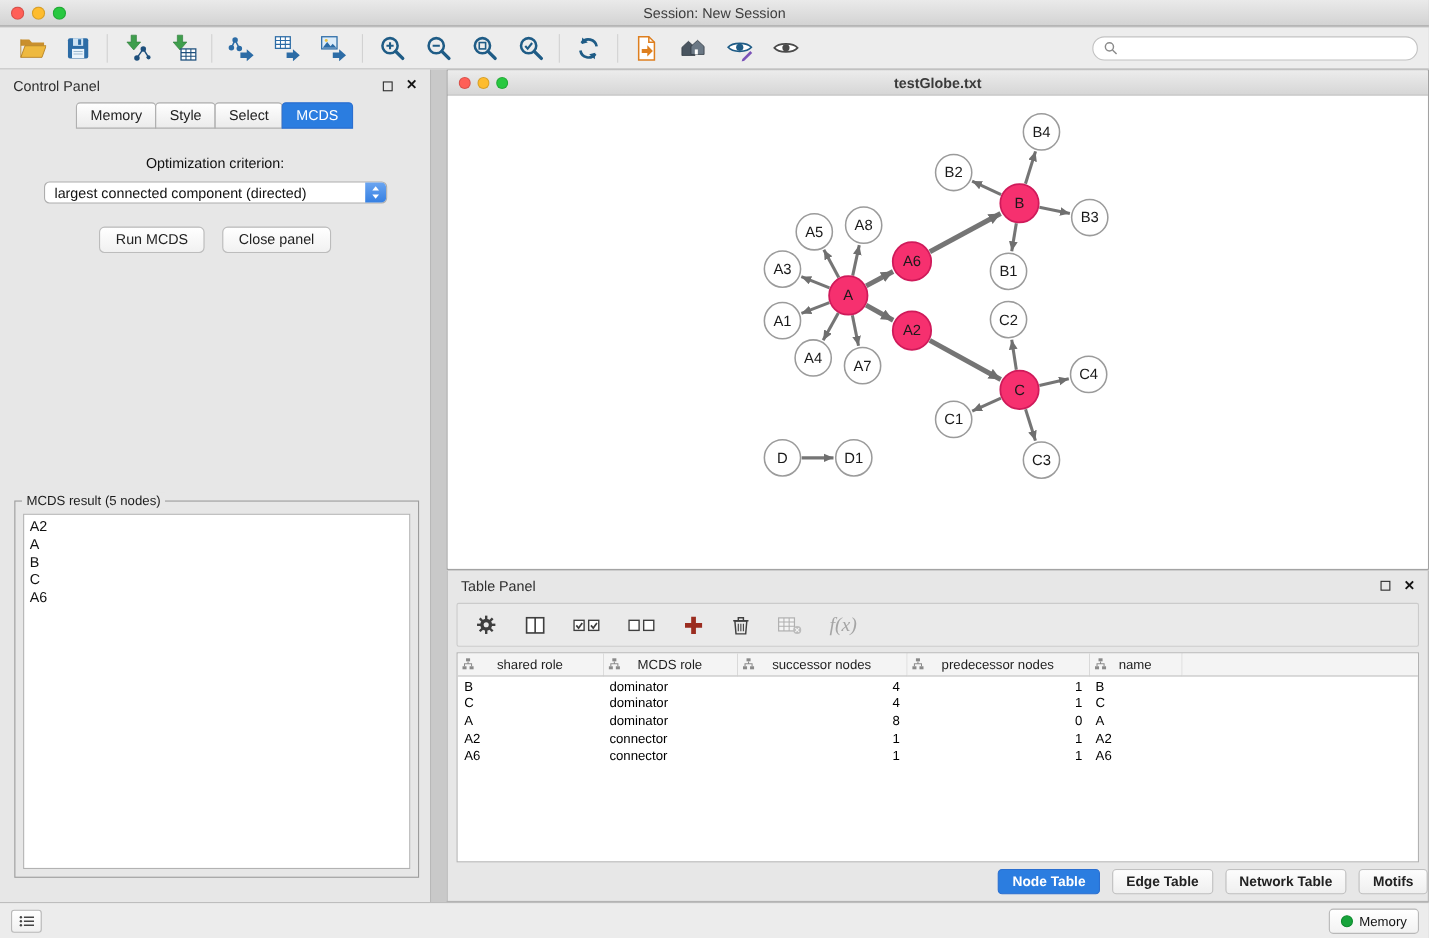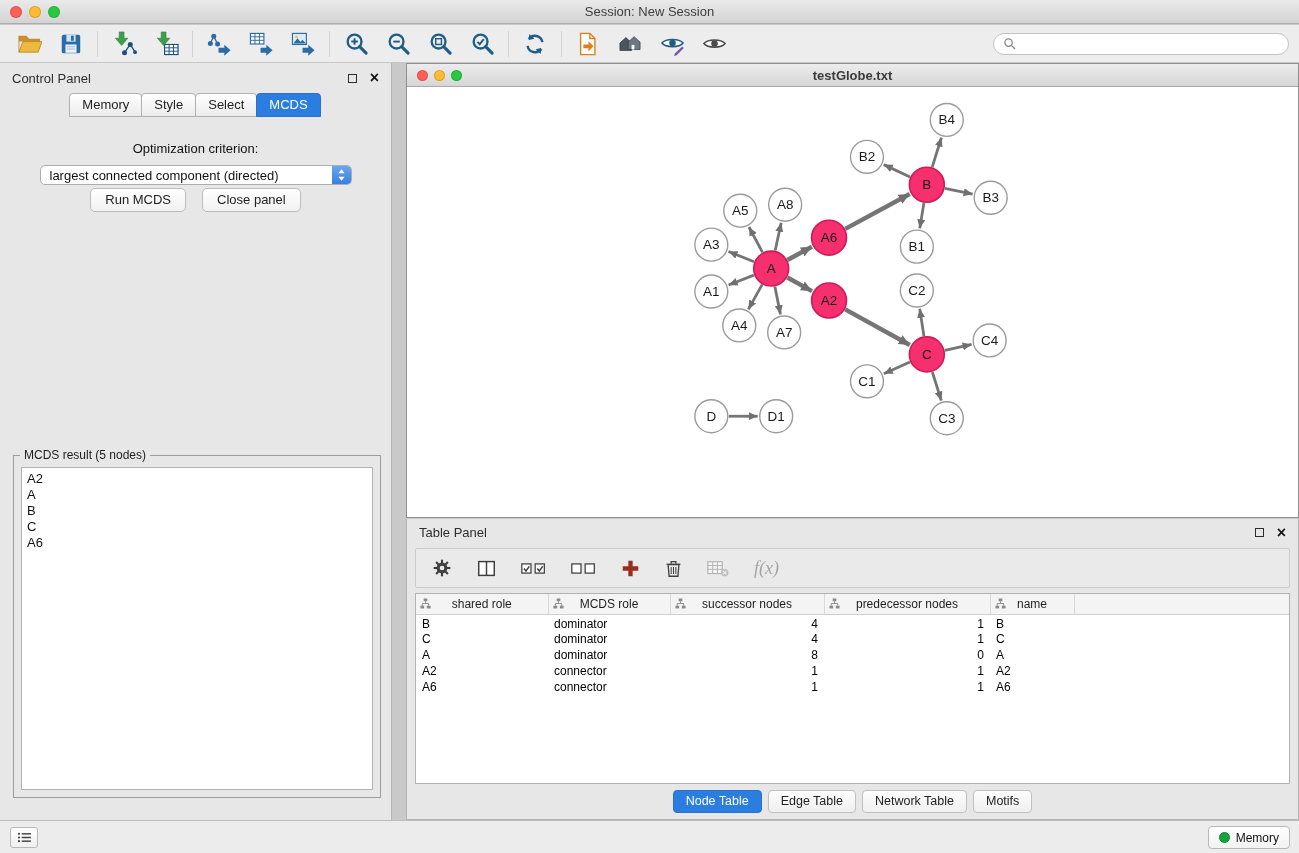--- a/index.html
+++ b/index.html
@@ -42,7 +42,7 @@
               display:flex; align-items:center; overflow:hidden; }
   .dd-value { flex:1; padding:0 9px; font-size:13px; white-space:nowrap; overflow:hidden; color:#111; }
   .dd-stepper { width:19px; height:24px; background:linear-gradient(#73abf3,#2d7ae0); display:flex; align-items:center; justify-content:center; border-radius:0 4px 4px 0; }
-  .cp-buttons { display:flex; justify-content:center; gap:16px; margin-top:3px; }
+  .cp-buttons { display:flex; justify-content:center; gap:16px; margin-top:21px; }
   .mac-btn { padding:3px 14px 4px; background:linear-gradient(#ffffff,#f1f1f1); border:1px solid #bcbcbc; border-radius:5px;
              font-size:13px; color:#222; }
   .result-group { position:absolute; left:13px; right:10px; top:392px; bottom:22px; border:1px solid #9c9c9c; }

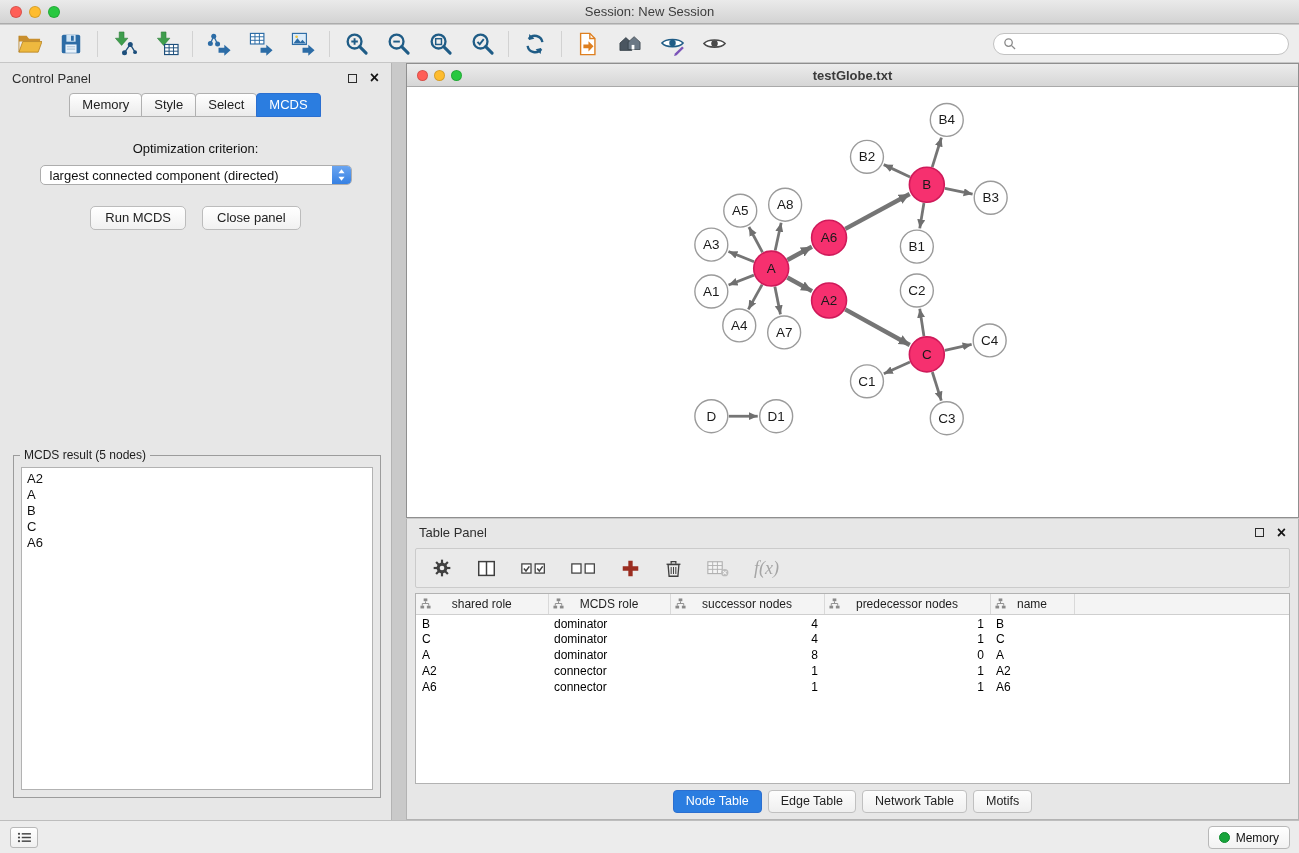--- a/index.html
+++ b/index.html
@@ -76,7 +76,7 @@
   table.data tbody tr:first-child td { padding-top:2px; }
   td.al-l { text-align:left; } td.al-r { text-align:right; }
   td.c0 { padding-left:8px; } td.c1 { padding-left:10px; } td.c2 { padding-right:14px; } td.c3 { padding-right:7px; } td.c4 { padding-left:8px; }
-  .tp-tabs { position:absolute; left:0; right:0; bottom:6px; display:flex; justify-content:center; gap:6px; }
+  .tp-tabs { position:absolute; left:0; right:0; bottom:6px; display:flex; justify-content:flex-end; gap:11px;font-weight:bold; }
   .tp-tab { padding:3px 12px 4px; background:linear-gradient(#fdfdfd,#efefef); border:1px solid #c0c0c0; border-radius:4px; font-size:12.5px; color:#222; }
   .tp-tab.active { background:#2b7de0; border-color:#2b6fd0; color:#fff; }
 

